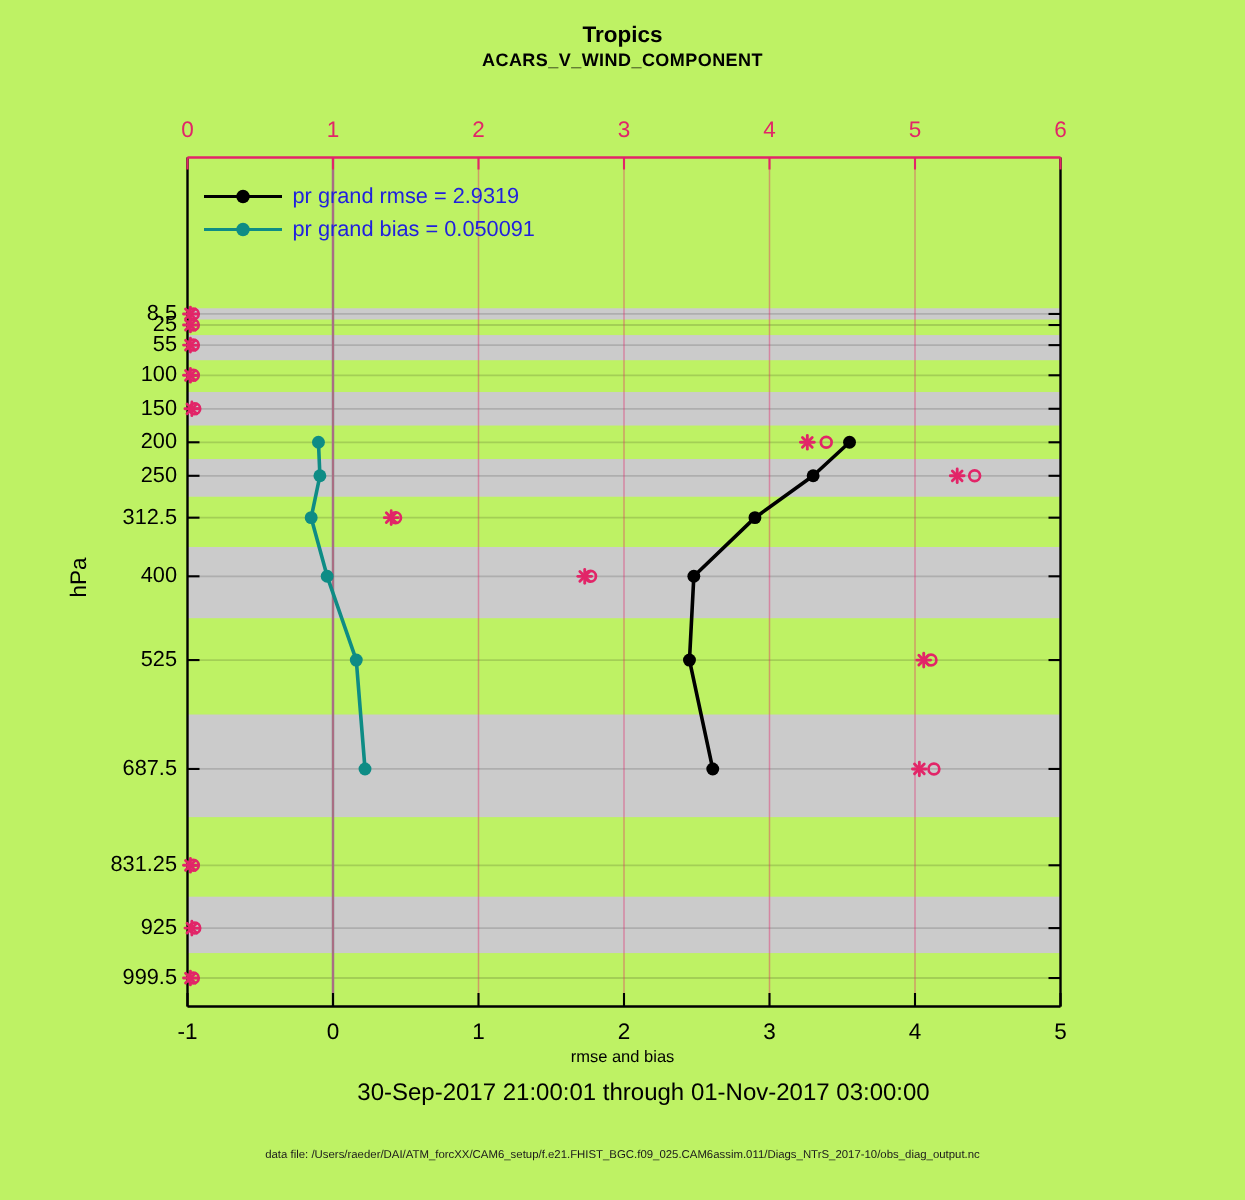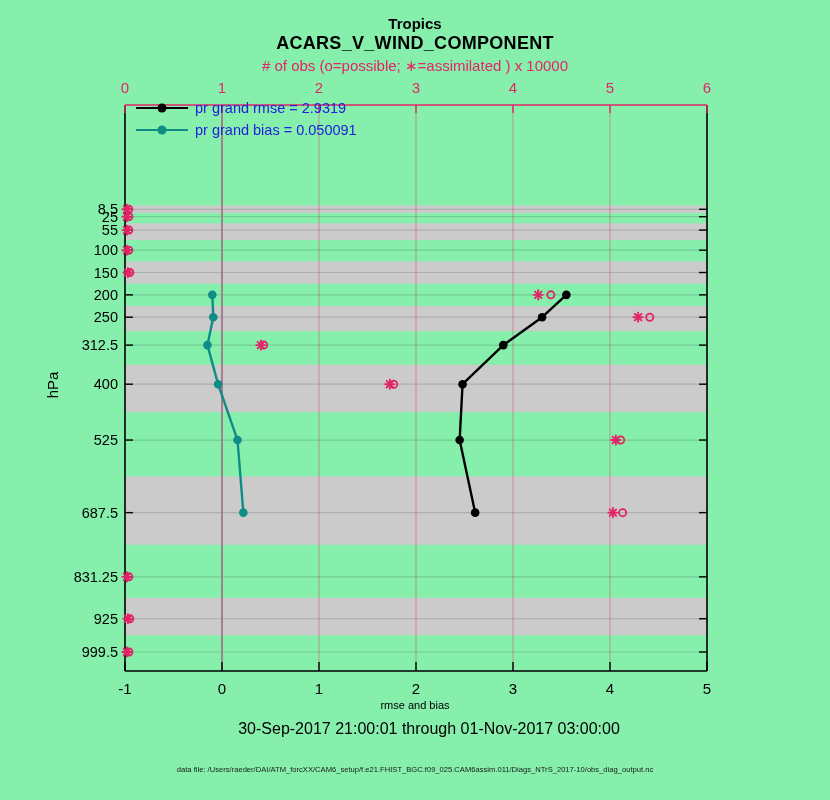--- a/index.html
+++ b/index.html
@@ -3,7 +3,7 @@
 <meta charset="utf-8">
 <style>
   html,body{margin:0;padding:0;background:#fff;}
-  .fig{position:relative;width:830px;height:800px;background:#86efac;overflow:hidden;
+  .fig{position:relative;width:830px;height:800px;background:#bef264;overflow:hidden;
        font-family:"Liberation Sans",sans-serif;color:#000;}
   .ctr{position:absolute;left:0;width:830px;text-align:center;white-space:nowrap;}
   .t1{top:15px;font-size:15px;font-weight:bold;}

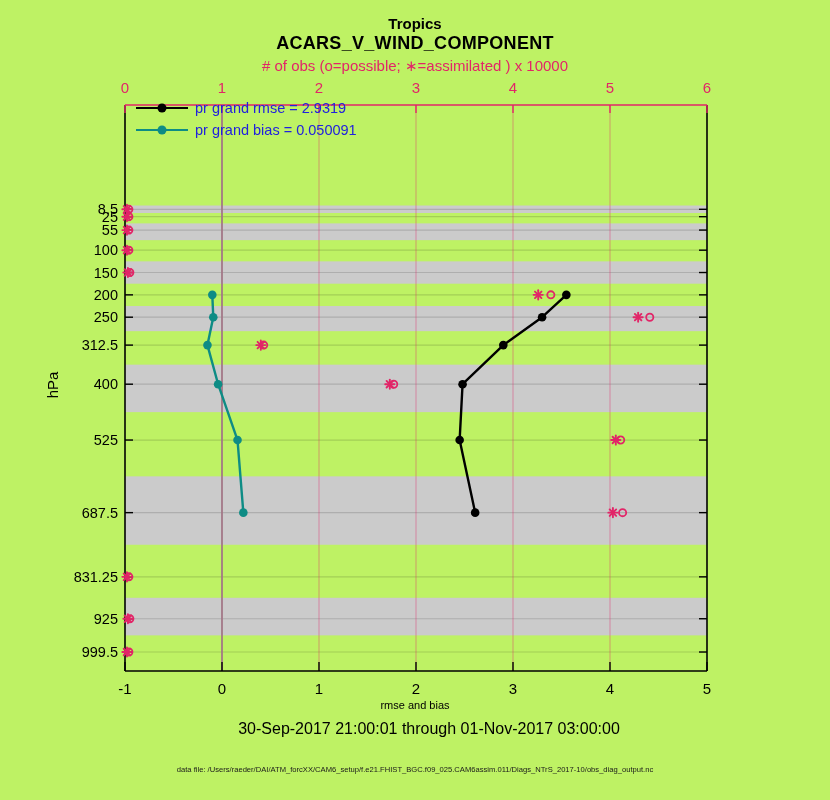--- a/index.html
+++ b/index.html
@@ -7,7 +7,7 @@
        font-family:"Liberation Sans",sans-serif;color:#000;}
   .ctr{position:absolute;left:0;width:830px;text-align:center;white-space:nowrap;}
   .t1{top:15px;font-size:15px;font-weight:bold;}
-  .t2{top:33px;font-size:18px;font-weight:bold;letter-spacing:.3px;}
+  .t2{top:33px;font-size:12px;font-weight:bold;letter-spacing:.3px;}
   .t3{top:57px;font-size:15px;color:#e22568;}
   .xlabel{top:699px;font-size:11px;}
   .timespan{top:720px;font-size:16px;padding-left:14px;}

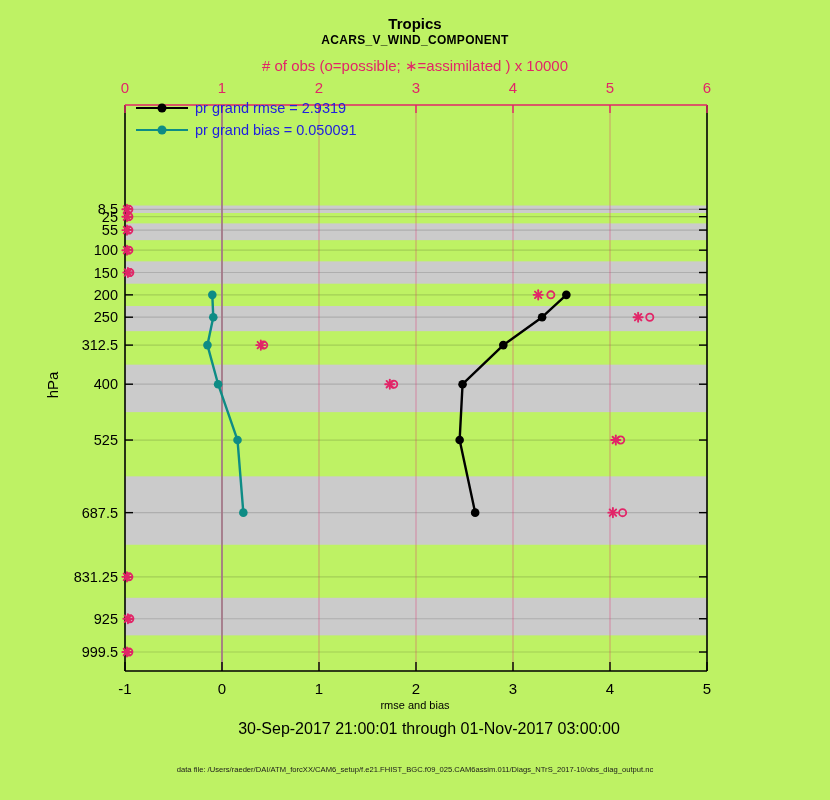--- a/index.html
+++ b/index.html
@@ -30,7 +30,6 @@
 
   <div class="ctr t1">Tropics</div>
   <div class="ctr t2">ACARS_V_WIND_COMPONENT</div>
-  <div class="ctr t3"># of obs (o=possible; ∗=assimilated ) x 10000</div>
 
   <svg id="chart" class="chart" width="830" height="800">
       <g>

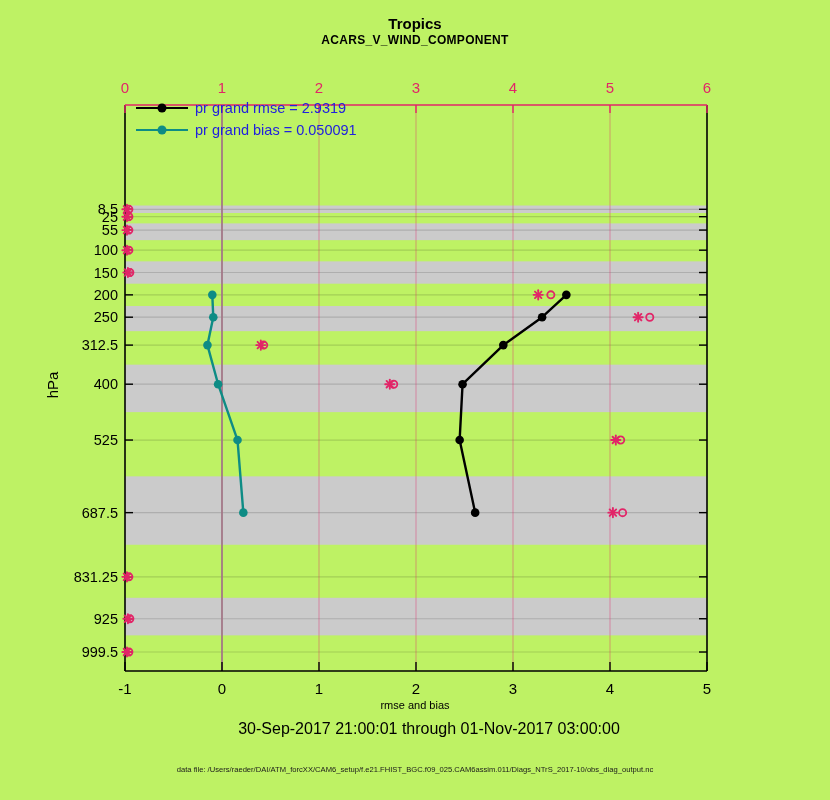--- a/index.html
+++ b/index.html
@@ -14,7 +14,7 @@
   .datafile{top:765px;font-size:7.6px;color:#1a1a1a;}
   .ylabel{position:absolute;left:30px;top:377px;width:44px;height:16px;text-align:center;
           font-size:15px;transform:rotate(-90deg);}
-  .legend{position:absolute;left:136px;top:97px;}
+  .legend{position:absolute;left:136px;top:120px;}
   .legend-row{display:flex;align-items:center;height:22px;}
   .legend-line{position:relative;width:52px;height:2.6px;background:#000;}
   .legend-dot{position:absolute;left:50%;top:50%;transform:translate(-50%,-50%);

